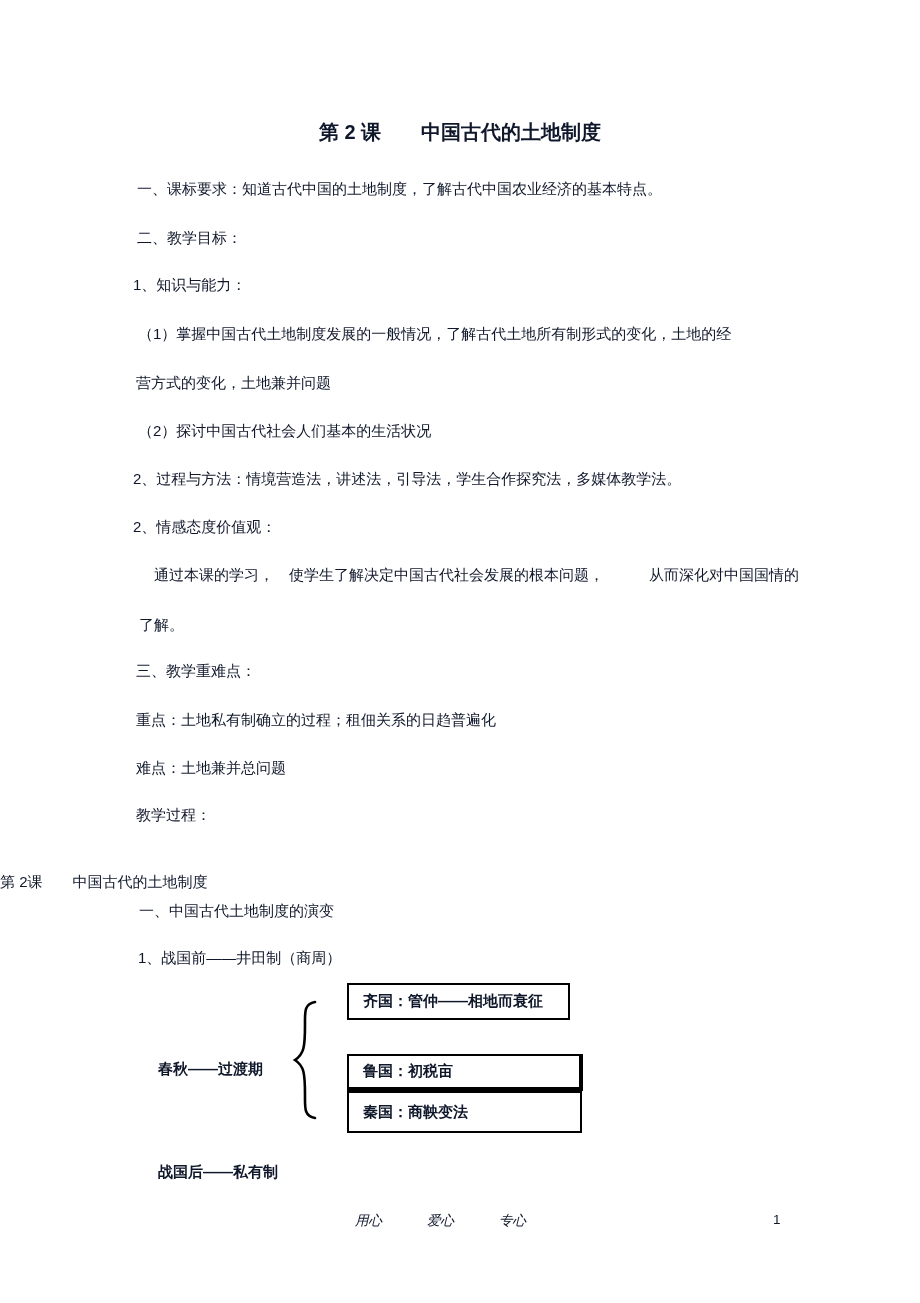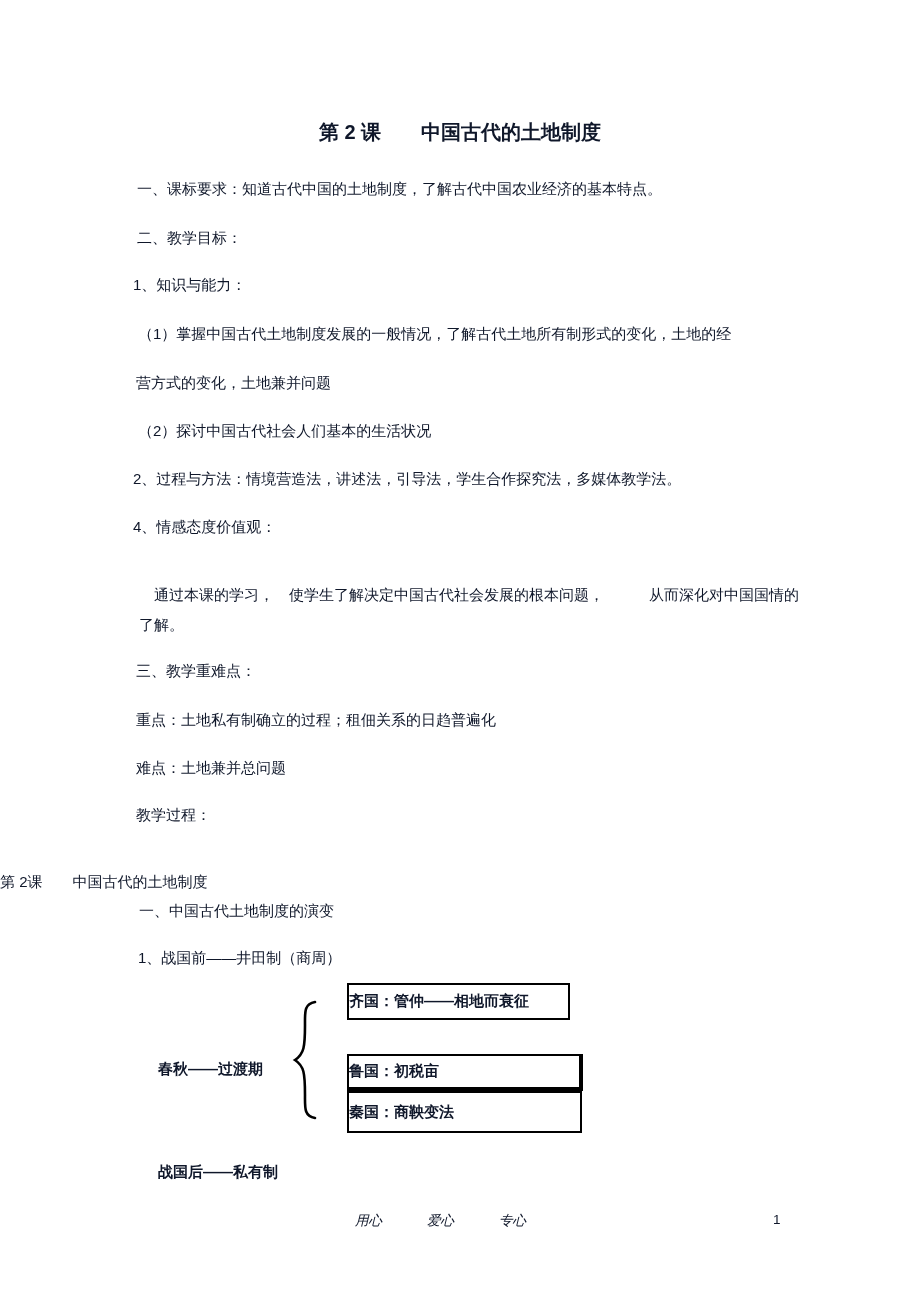--- a/index.html
+++ b/index.html
@@ -101,7 +101,7 @@
   <div class="line" style="top:373px; left:136px;">营方式的变化，土地兼并问题</div>
   <div class="line" style="top:421px; left:138px;">（2）探讨中国古代社会人们基本的生活状况</div>
   <div class="line" style="top:469px; left:133px;">2、过程与方法：情境营造法，讲述法，引导法，学生合作探究法，多媒体教学法。</div>
-  <div class="line" style="top:517px; left:133px;">4、情感态度价值观：</div>
+  <div class="line" style="top:517px; left:133px;">2、情感态度价值观：</div>
   <div class="line" style="top:565px; left:154px;margin-top:20px;">通过本课的学习，　使学生了解决定中国古代社会发展的根本问题，　　　从而深化对中国国情的</div>
   <div class="line" style="top:615px; left:139px;">了解。</div>
   <div class="line" style="top:661px; left:136px;">三、教学重难点：</div>

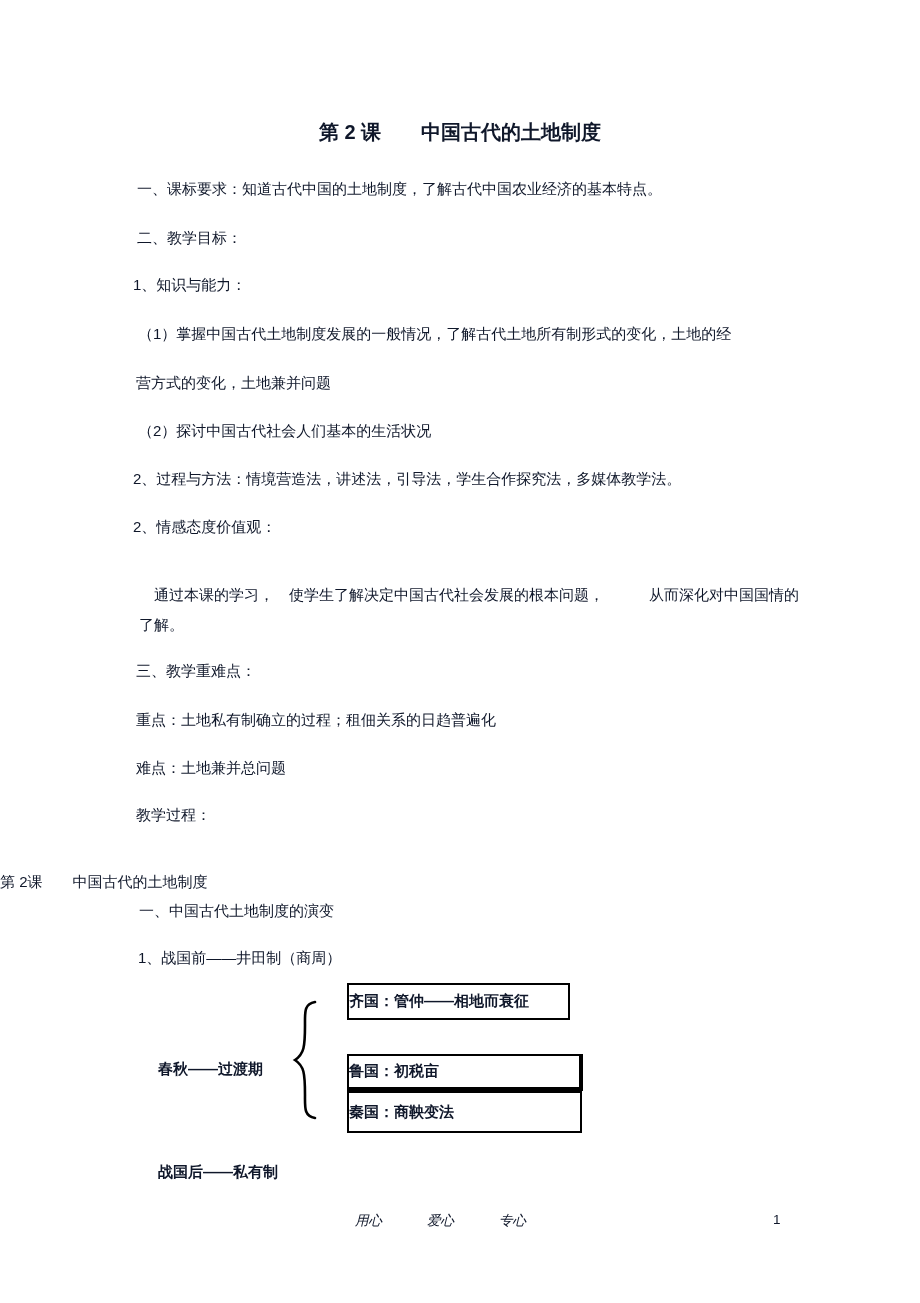--- a/index.html
+++ b/index.html
@@ -102,7 +102,7 @@
   <div class="line" style="top:421px; left:138px;">（2）探讨中国古代社会人们基本的生活状况</div>
   <div class="line" style="top:469px; left:133px;">2、过程与方法：情境营造法，讲述法，引导法，学生合作探究法，多媒体教学法。</div>
   <div class="line" style="top:517px; left:133px;">2、情感态度价值观：</div>
-  <div class="line" style="top:565px; left:154px;margin-top:20px;">通过本课的学习，　使学生了解决定中国古代社会发展的根本问题，　　　从而深化对中国国情的</div>
+  <div class="line" style="top:565px; left:154px;">通过本课的学习，　使学生了解决定中国古代社会发展的根本问题，　　　从而深化对中国国情的</div>
   <div class="line" style="top:615px; left:139px;">了解。</div>
   <div class="line" style="top:661px; left:136px;">三、教学重难点：</div>
   <div class="line" style="top:710px; left:136px;">重点：土地私有制确立的过程；租佃关系的日趋普遍化</div>

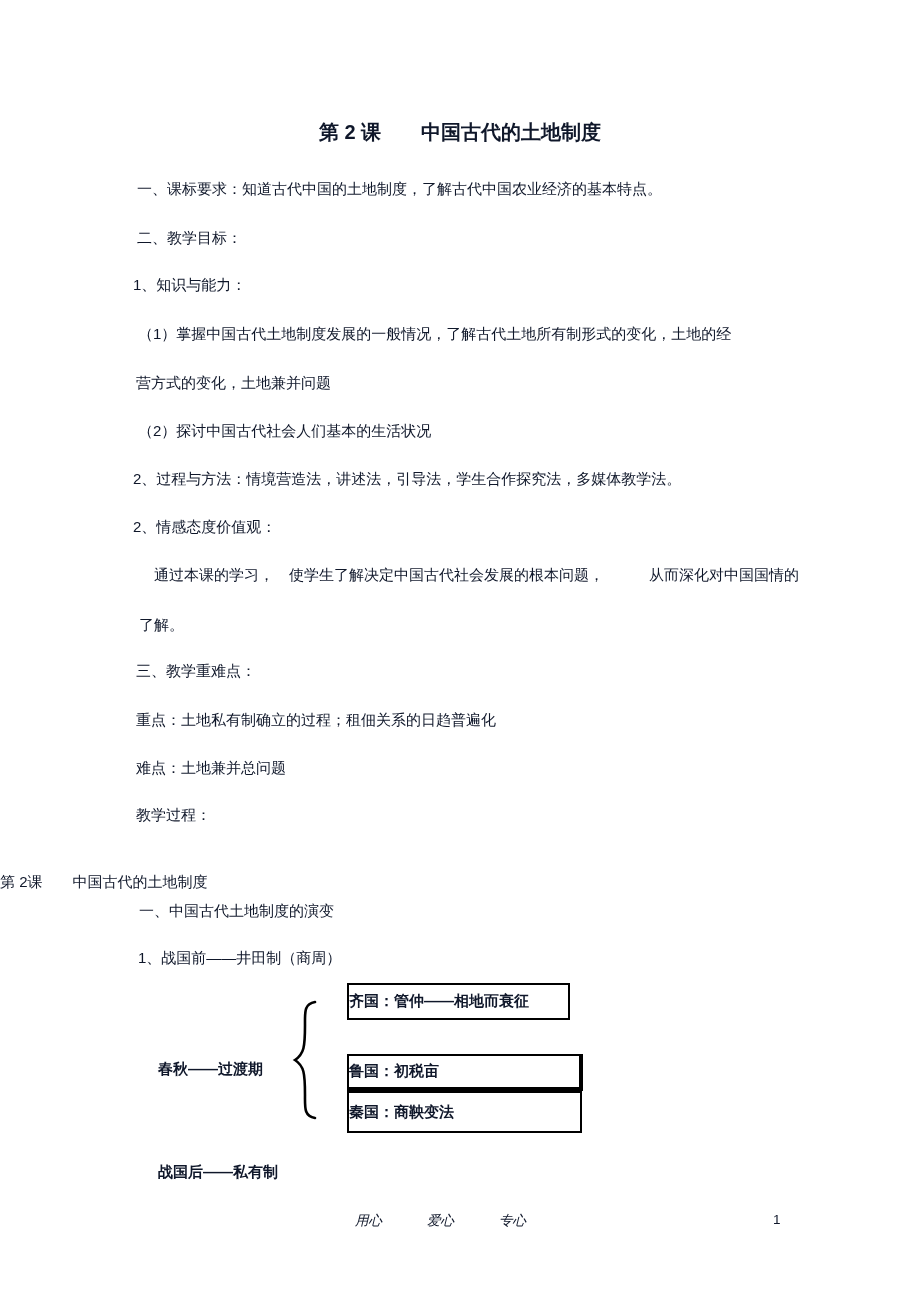--- a/index.html
+++ b/index.html
@@ -49,6 +49,7 @@
   .diagram-box .box-text {
     font-size: 15px;
     font-weight: bold;
+    padding-left: 14px;
     white-space: nowrap;
   }
   .box-qi    { left: 347px; top: 983px;  width: 223px; height: 37px; }

